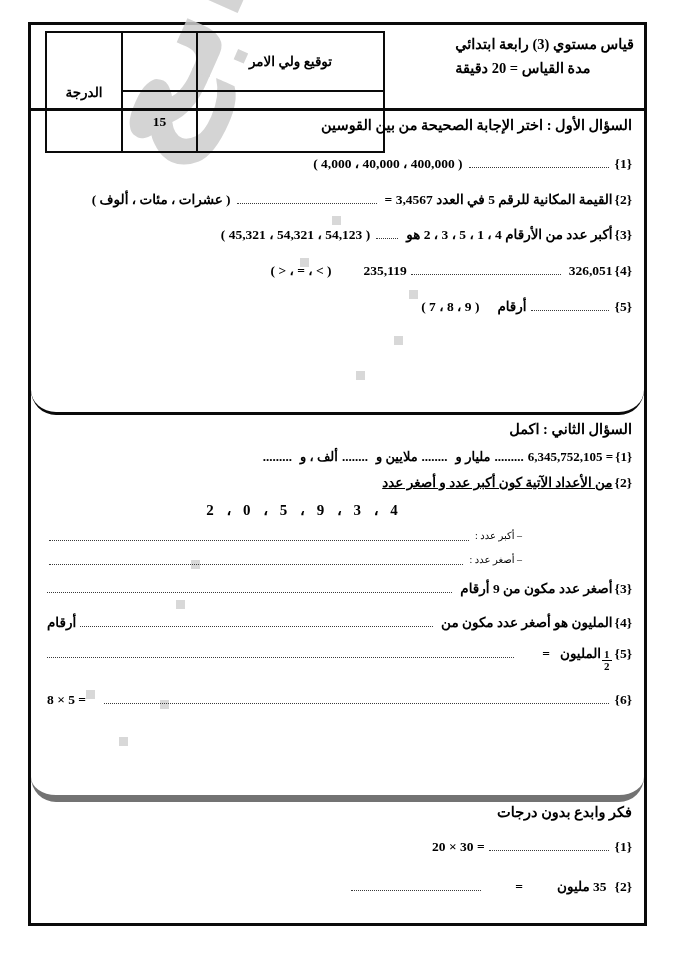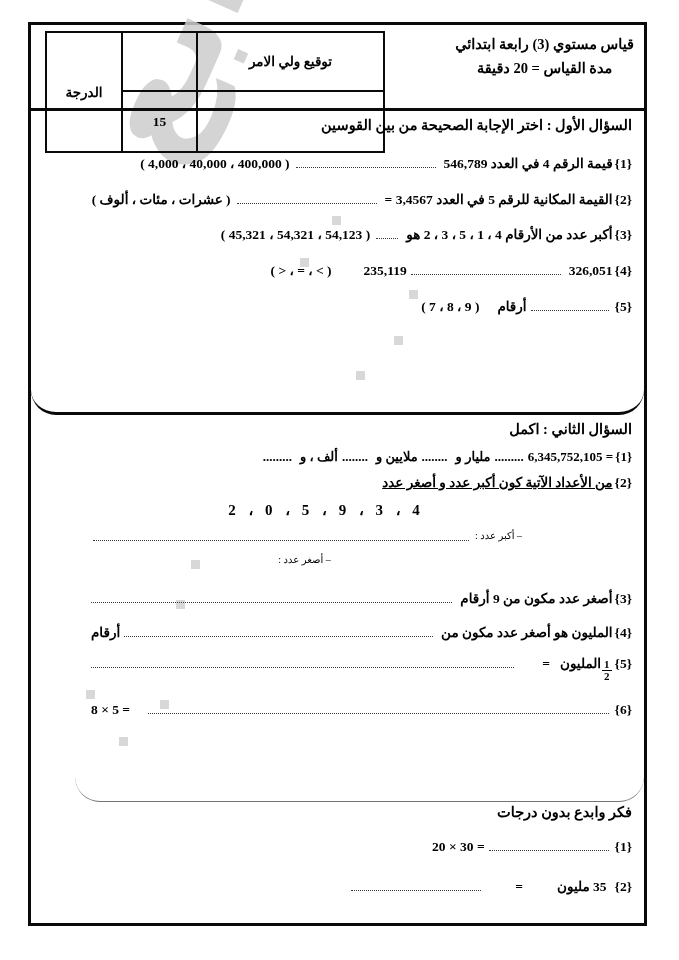--- a/index.html
+++ b/index.html
@@ -92,7 +92,7 @@
     position: absolute;
     right: 10px;
     top: 8px;
-    text-align: center;
+    text-align: left;
     font-weight: bold;
     font-size: 14.5px;
     line-height: 1.65;

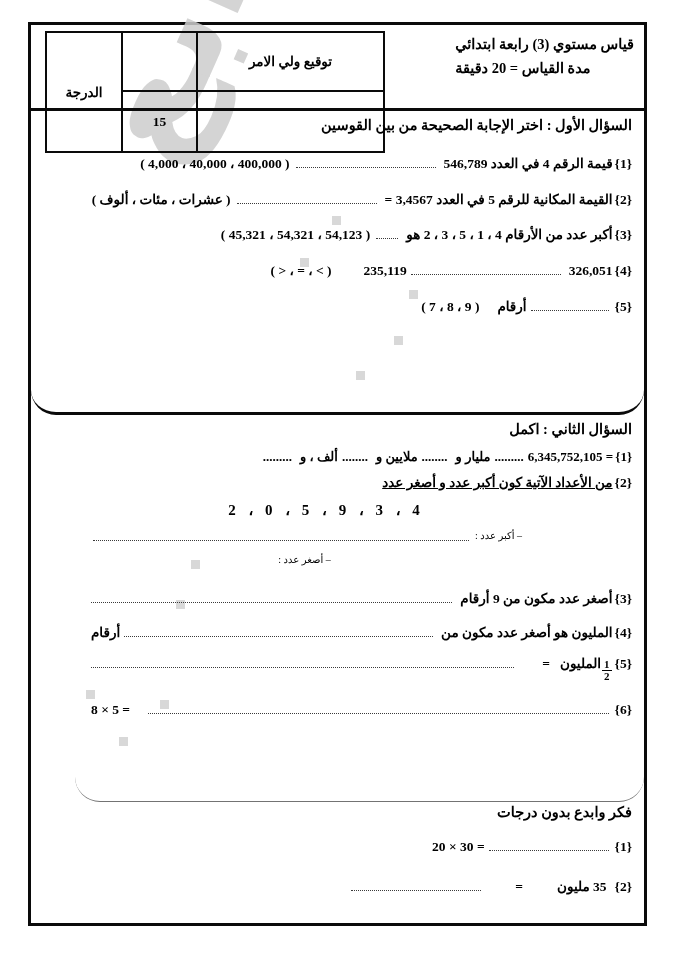--- a/index.html
+++ b/index.html
@@ -277,7 +277,6 @@
 
         <div class="q-row">
           <span class="q-tag">{1}</span>
-          <span class="q-body">قيمة الرقم 4 في العدد 546,789</span>
           <span class="q-fill mid"></span>
           <span class="q-opts">( 4,000   ،  40,000  ،  400,000 )</span>
         </div>

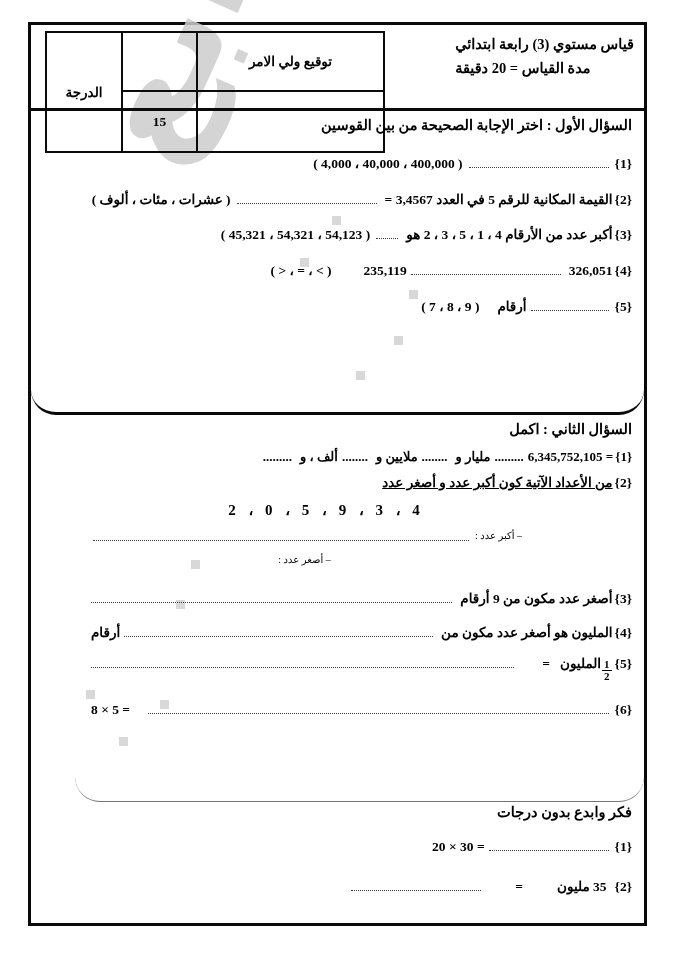--- a/index.html
+++ b/index.html
@@ -130,7 +130,7 @@
     border-radius: 25px;
   }
   .sec-1 { height: 304px; border-bottom: 3px solid #0a0a0a; }
-  .sec-2 { height: 387px; border-bottom: 1px solid #737373; margin-left: 44px; }
+  .sec-2 { height: 387px; border-bottom: 7px solid #737373; }
   .sec-3 { height: 121px; }
 
   .sec-heading {

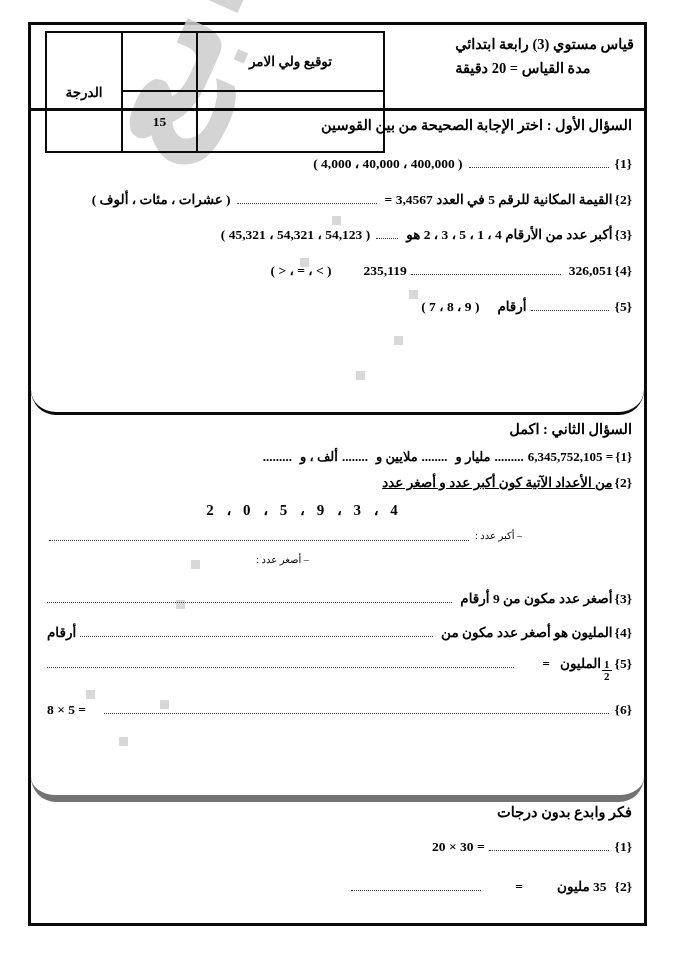--- a/index.html
+++ b/index.html
@@ -352,7 +352,7 @@
           <span class="sub-fill"></span>
         </div>
 
-        <div class="sub-row" style="margin-top:13px;flex-direction:column;">
+        <div class="sub-row" style="margin-top:13px;">
           <span class="sub-label">–  أصغر عدد :</span>
           <span class="sub-fill"></span>
         </div>

